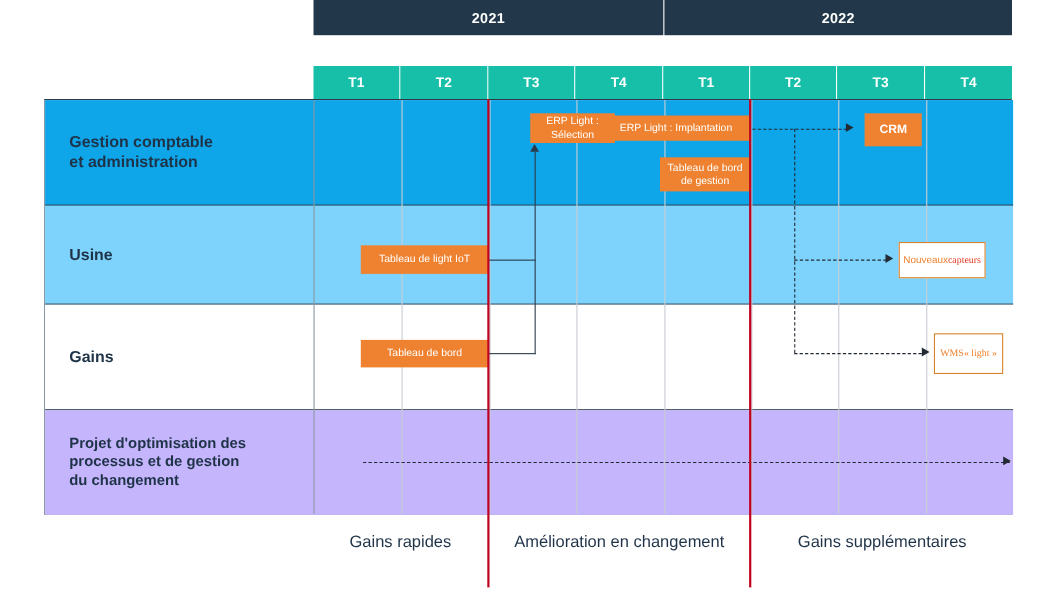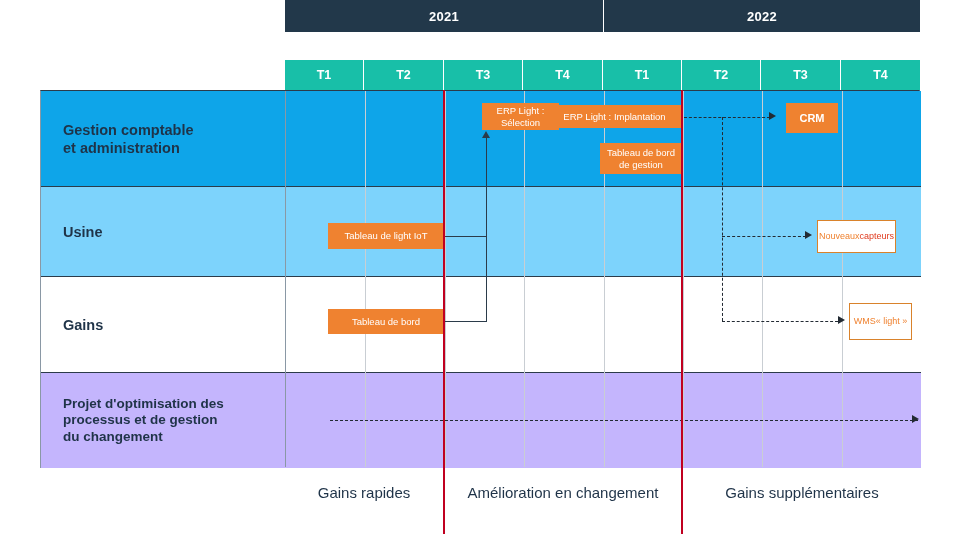--- a/index.html
+++ b/index.html
@@ -88,7 +88,7 @@
     text-align:center;
   }
   .outbox .l1 { color:#ef8230; }
-  .outbox .l2 { color:#e03a1e; }
+  .outbox .l2 { color:#e03a1e;font-family:Liberation Serif, serif; }
 
   
   .solidline { position:absolute; background:#2b3b4a; }

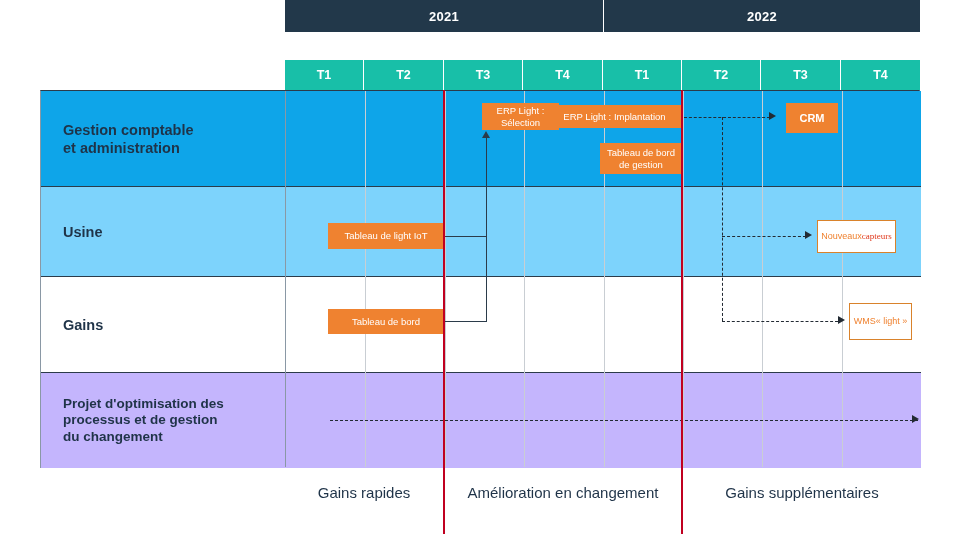--- a/index.html
+++ b/index.html
@@ -220,7 +220,7 @@
   <div class="dashline-h" style="left:722px; top:321px; width:116px;"></div>
   <div class="arrow-r" style="left:838px; top:316px;"></div>
 
-  <div class="outbox" style="left:849px; top:303px; width:63px; height:37px;">
+  <div class="outbox" style="left:849px; top:303px; width:63px; height:37px;font-family:Liberation Serif, serif;">
     <span class="l1">WMS</span>
     <span class="l1">« light »</span>
   </div>

